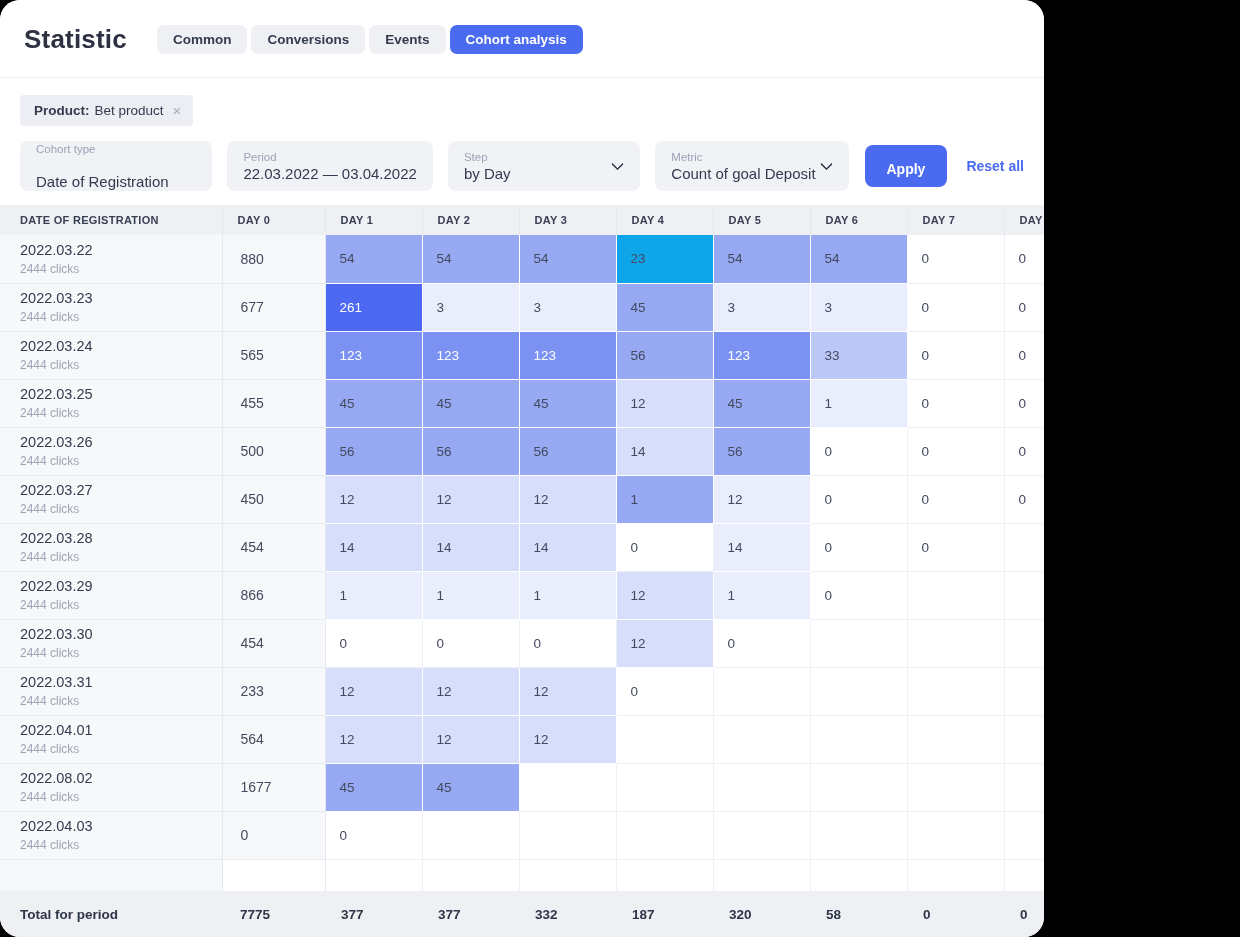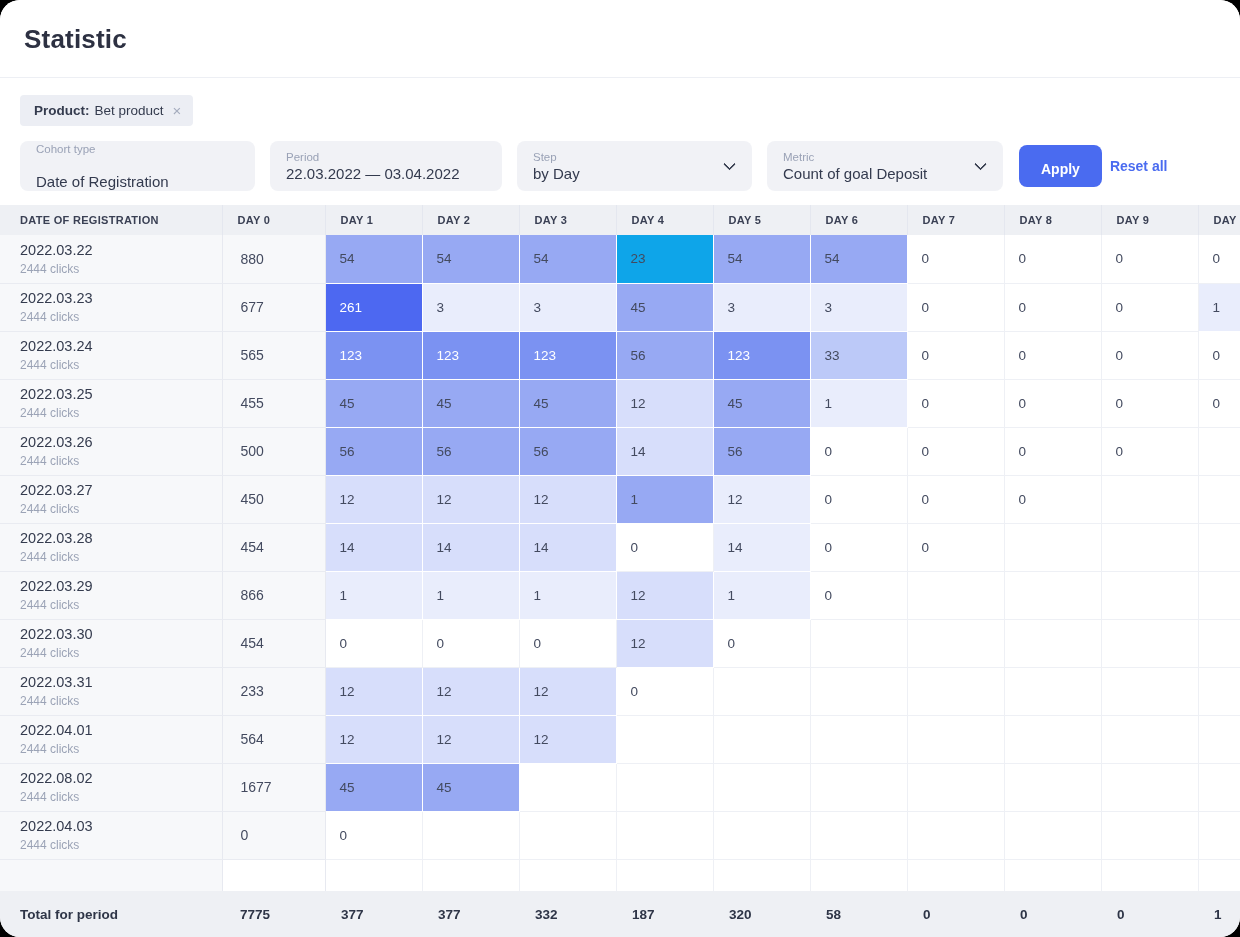--- a/index.html
+++ b/index.html
@@ -6,7 +6,7 @@
   html,body { background:#000; }
   body { font-family:"Liberation Sans", sans-serif; width:1240px; }
   .card {
-    width:1240px; height:937px; background:#fff; border-radius:20px;
+    width:1044px; height:937px; background:#fff; border-radius:20px;
     overflow:hidden; position:relative; display:flex; flex-direction:column;
   }
   

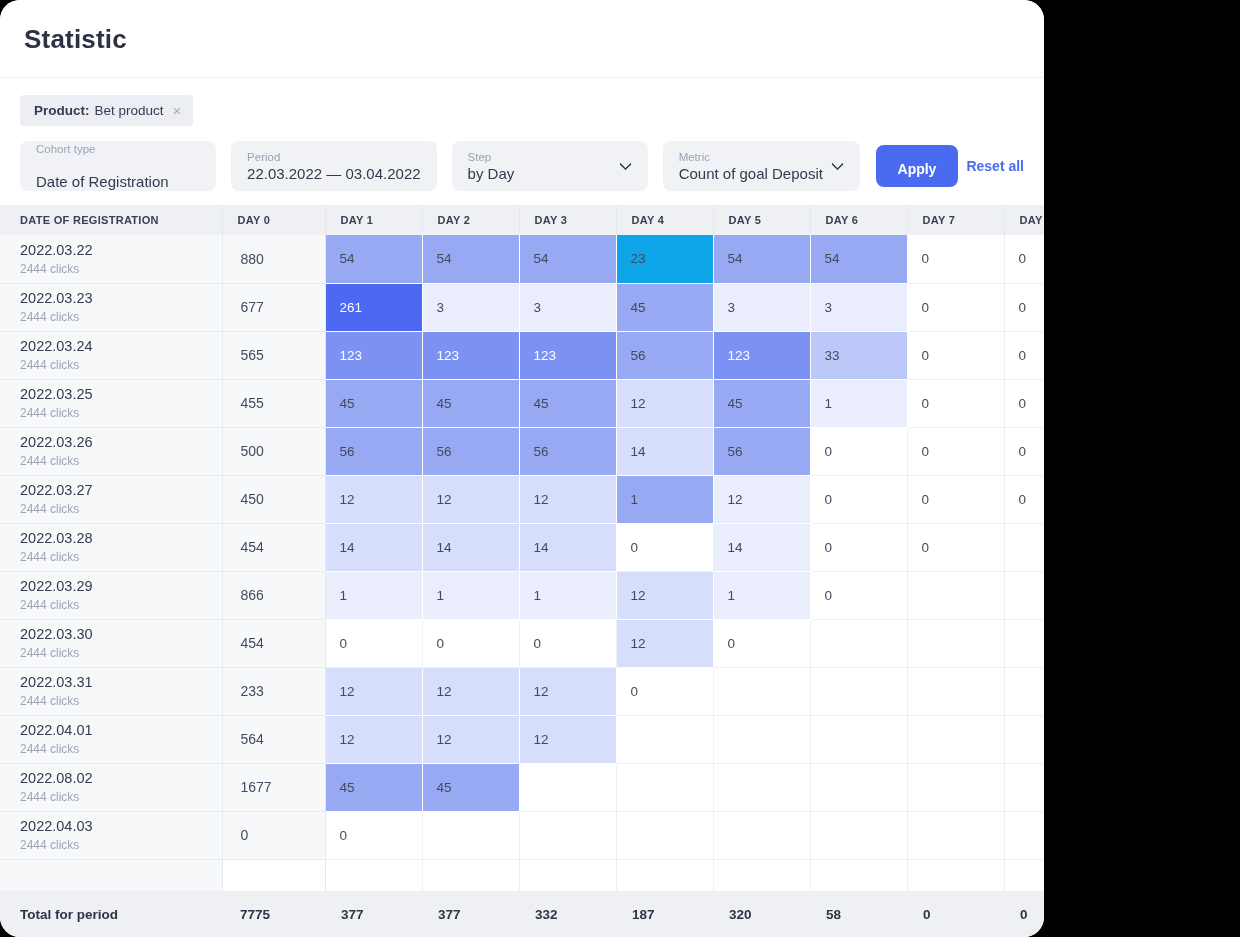--- a/index.html
+++ b/index.html
@@ -93,6 +93,12 @@
 
   <div class="topbar">
     <div class="page-title">Statistic</div>
+    <div class="tabs">
+      <div class="tab">Common</div>
+      <div class="tab">Conversions</div>
+      <div class="tab">Events</div>
+      <div class="tab active">Cohort analysis</div>
+    </div>
   </div>
 
   <div class="chip-row">

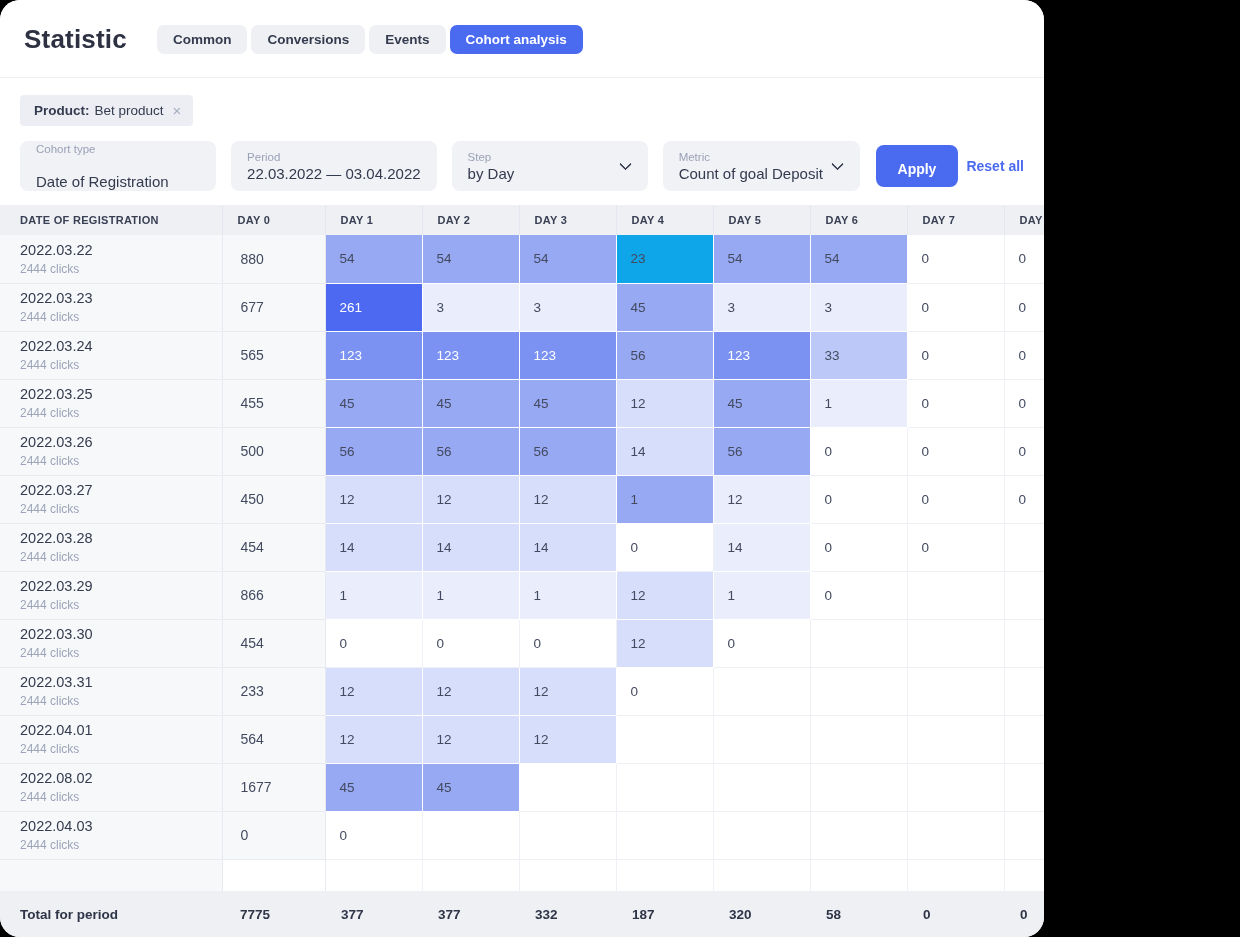--- a/index.html
+++ b/index.html
@@ -49,7 +49,7 @@
     font-family:inherit; font-size:14px; font-weight:700; padding:16px 22px; height:42px;
     margin-left:1px; cursor:pointer;
   }
-  .reset-link { color:#4a6bf0; font-size:14px; font-weight:700; margin-left:8px; cursor:pointer; white-space:nowrap; }
+  .reset-link { color:#4a6bf0; font-size:14px; font-weight:700; margin-left:19px; cursor:pointer; white-space:nowrap; }
   
   .table-clip { flex:1; overflow:hidden; display:flex; flex-direction:column; }
   table { border-collapse:collapse; table-layout:fixed; width:1295px; }

